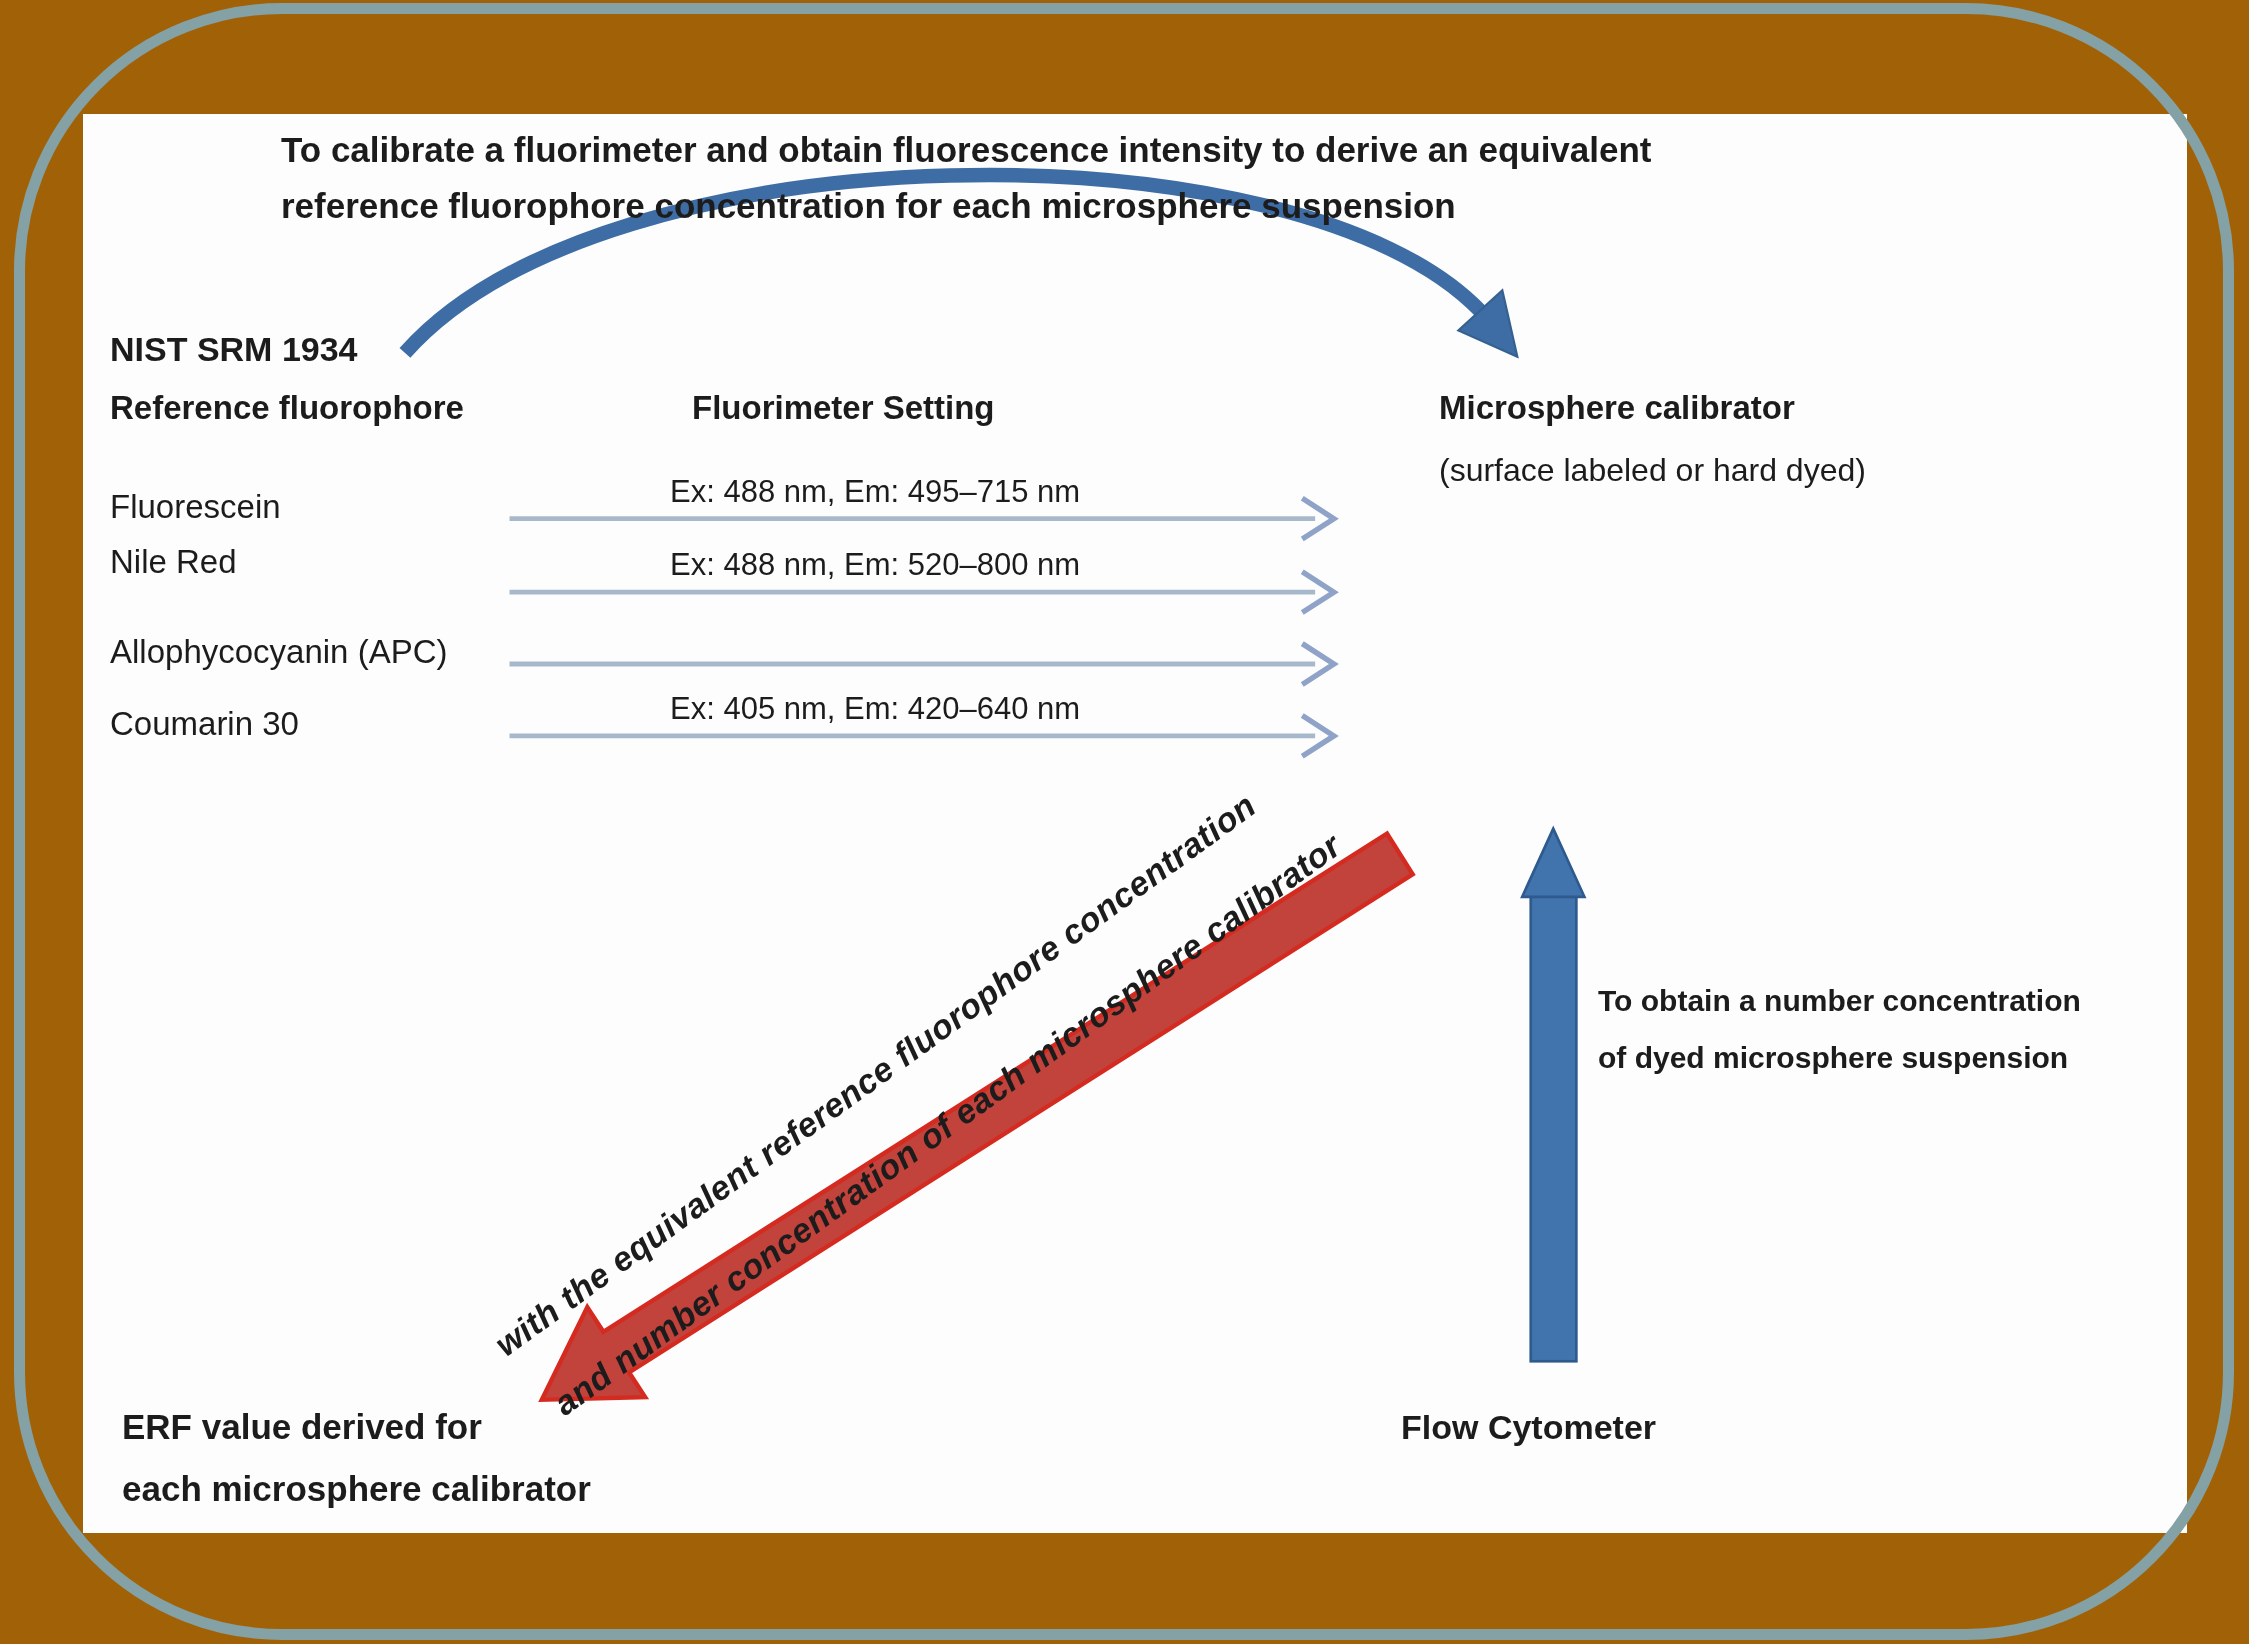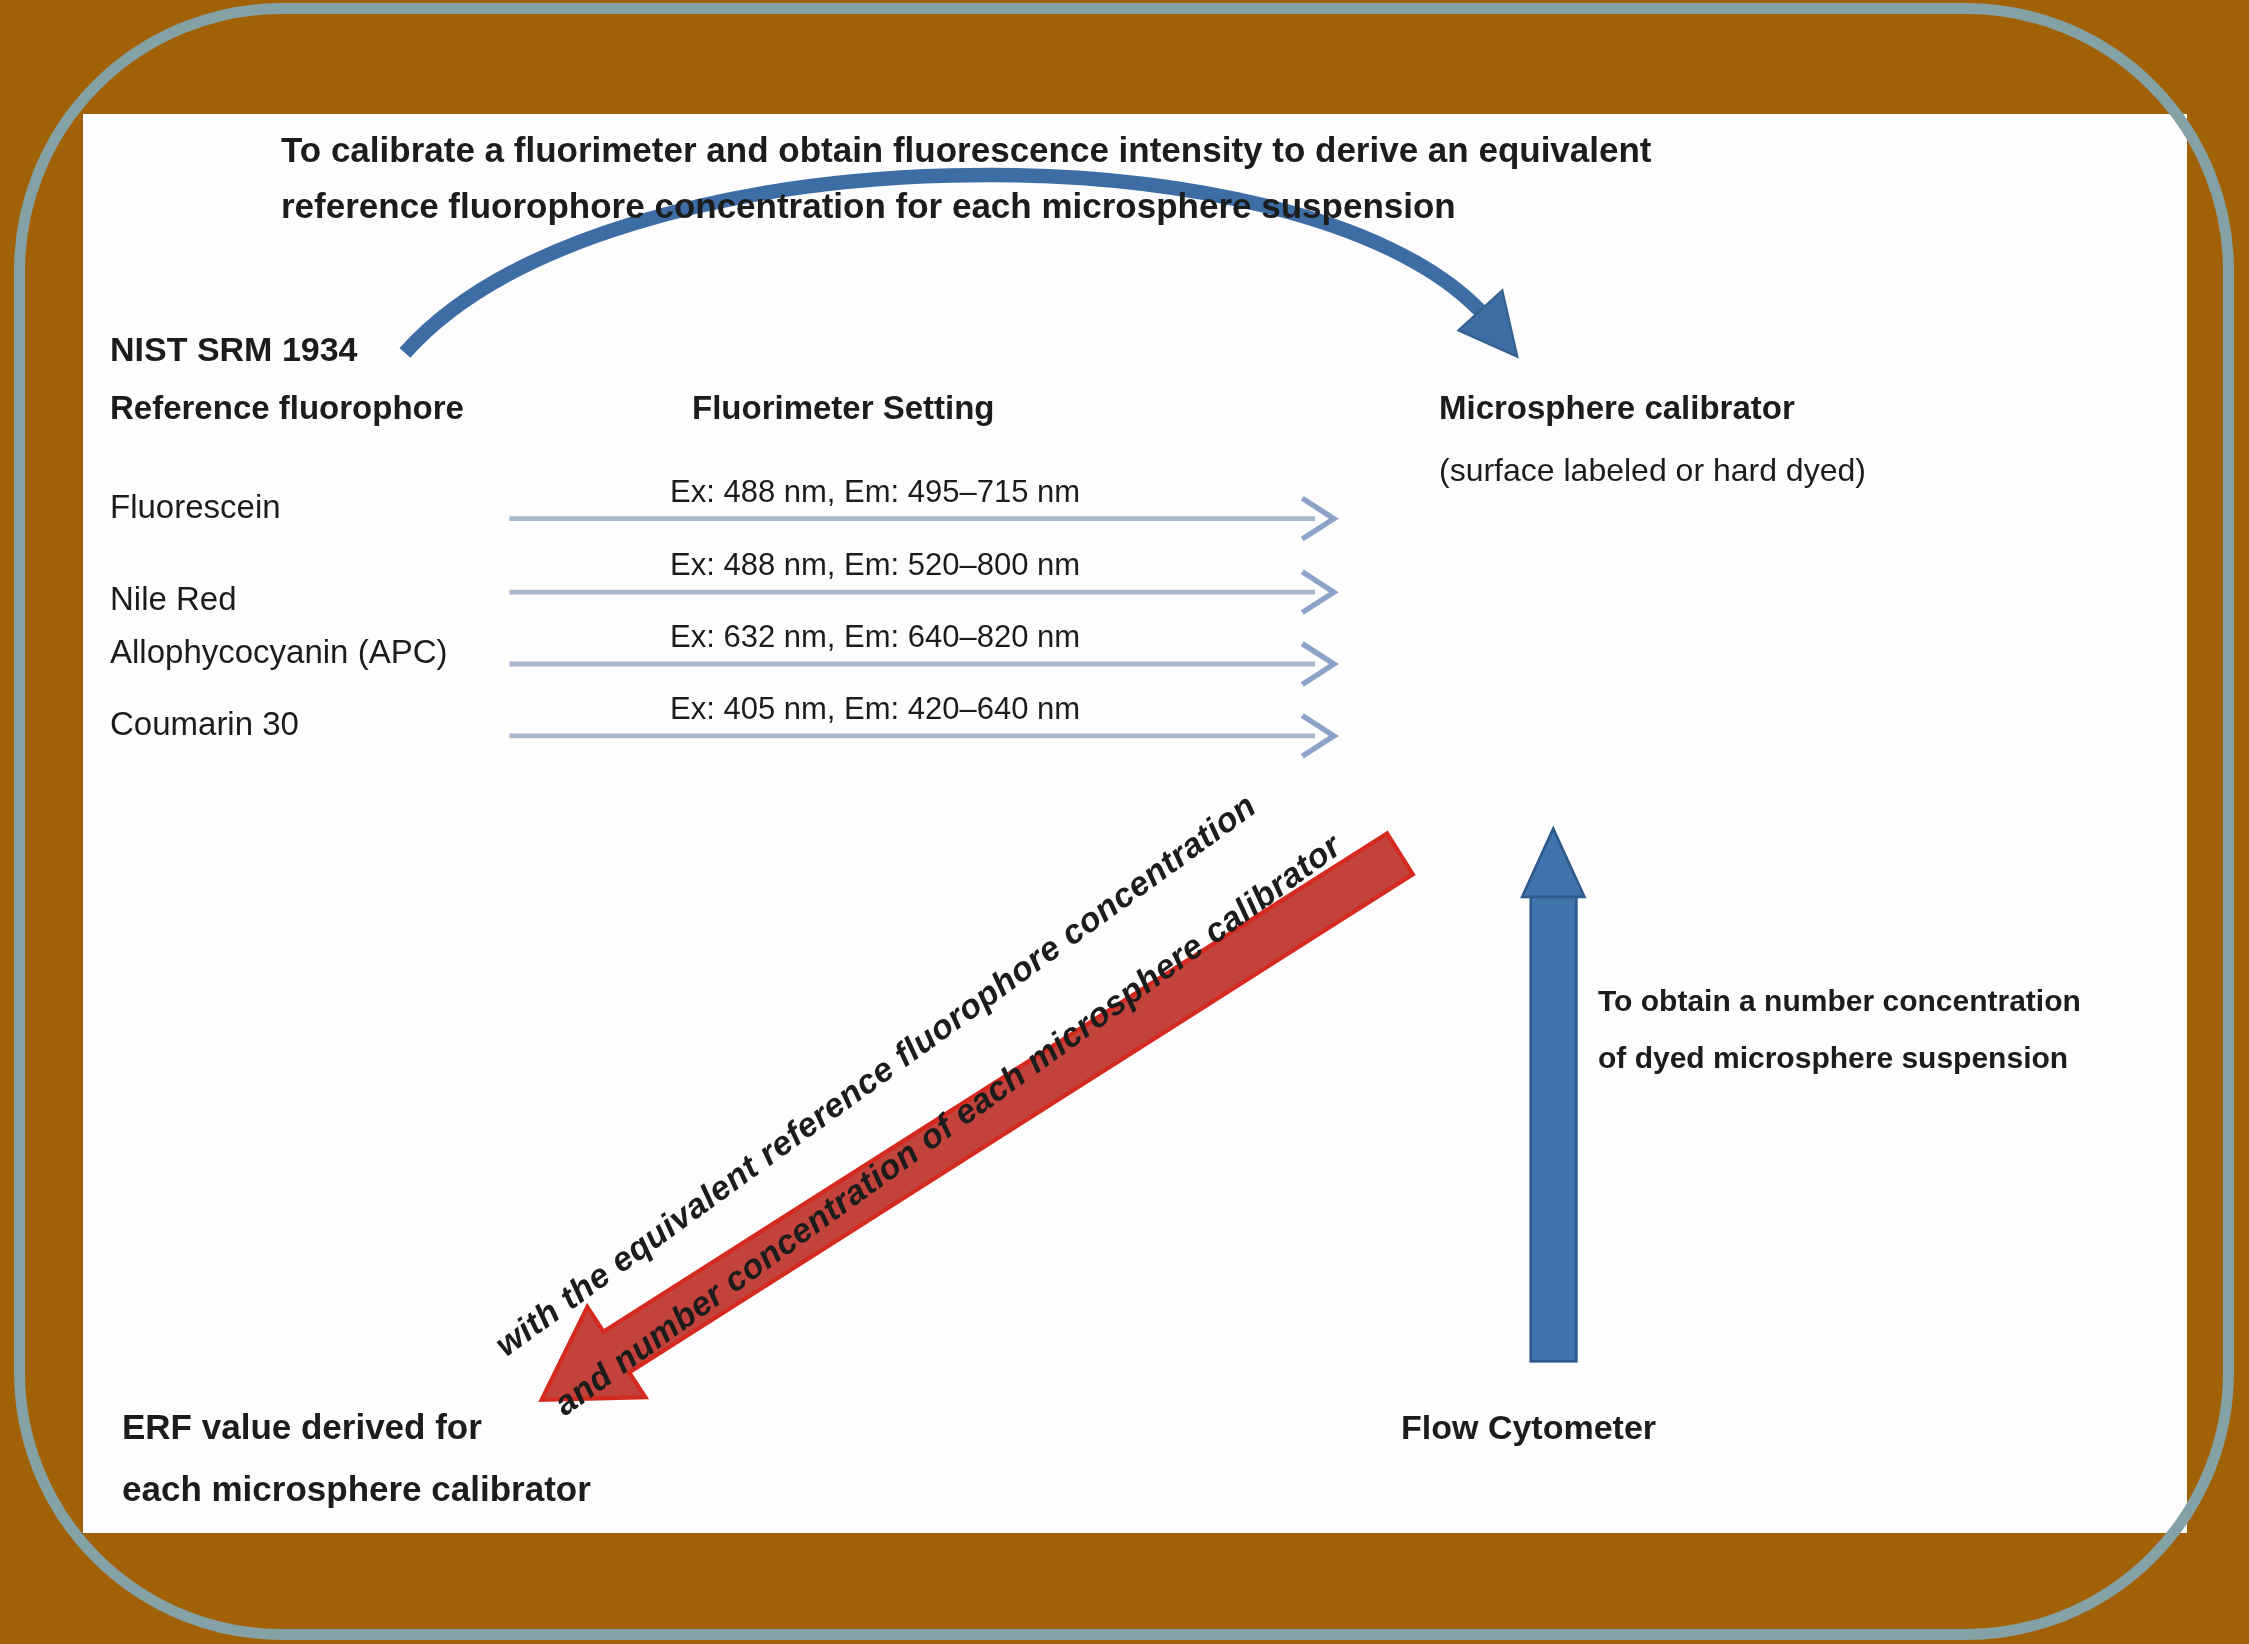--- a/index.html
+++ b/index.html
@@ -72,7 +72,7 @@
   <div class="t b hdr" style="left:110px;top:389px;">Reference fluorophore</div>
 
   <div class="t fluor" style="left:110px;top:488px;">Fluorescein</div>
-  <div class="t fluor" style="left:110px;top:580px;">Nile Red</div>
+  <div class="t fluor" style="left:110px;top:543px;">Nile Red</div>
   <div class="t fluor" style="left:110px;top:633px;">Allophycocyanin (APC)</div>
   <div class="t fluor" style="left:110px;top:705px;">Coumarin 30</div>
 

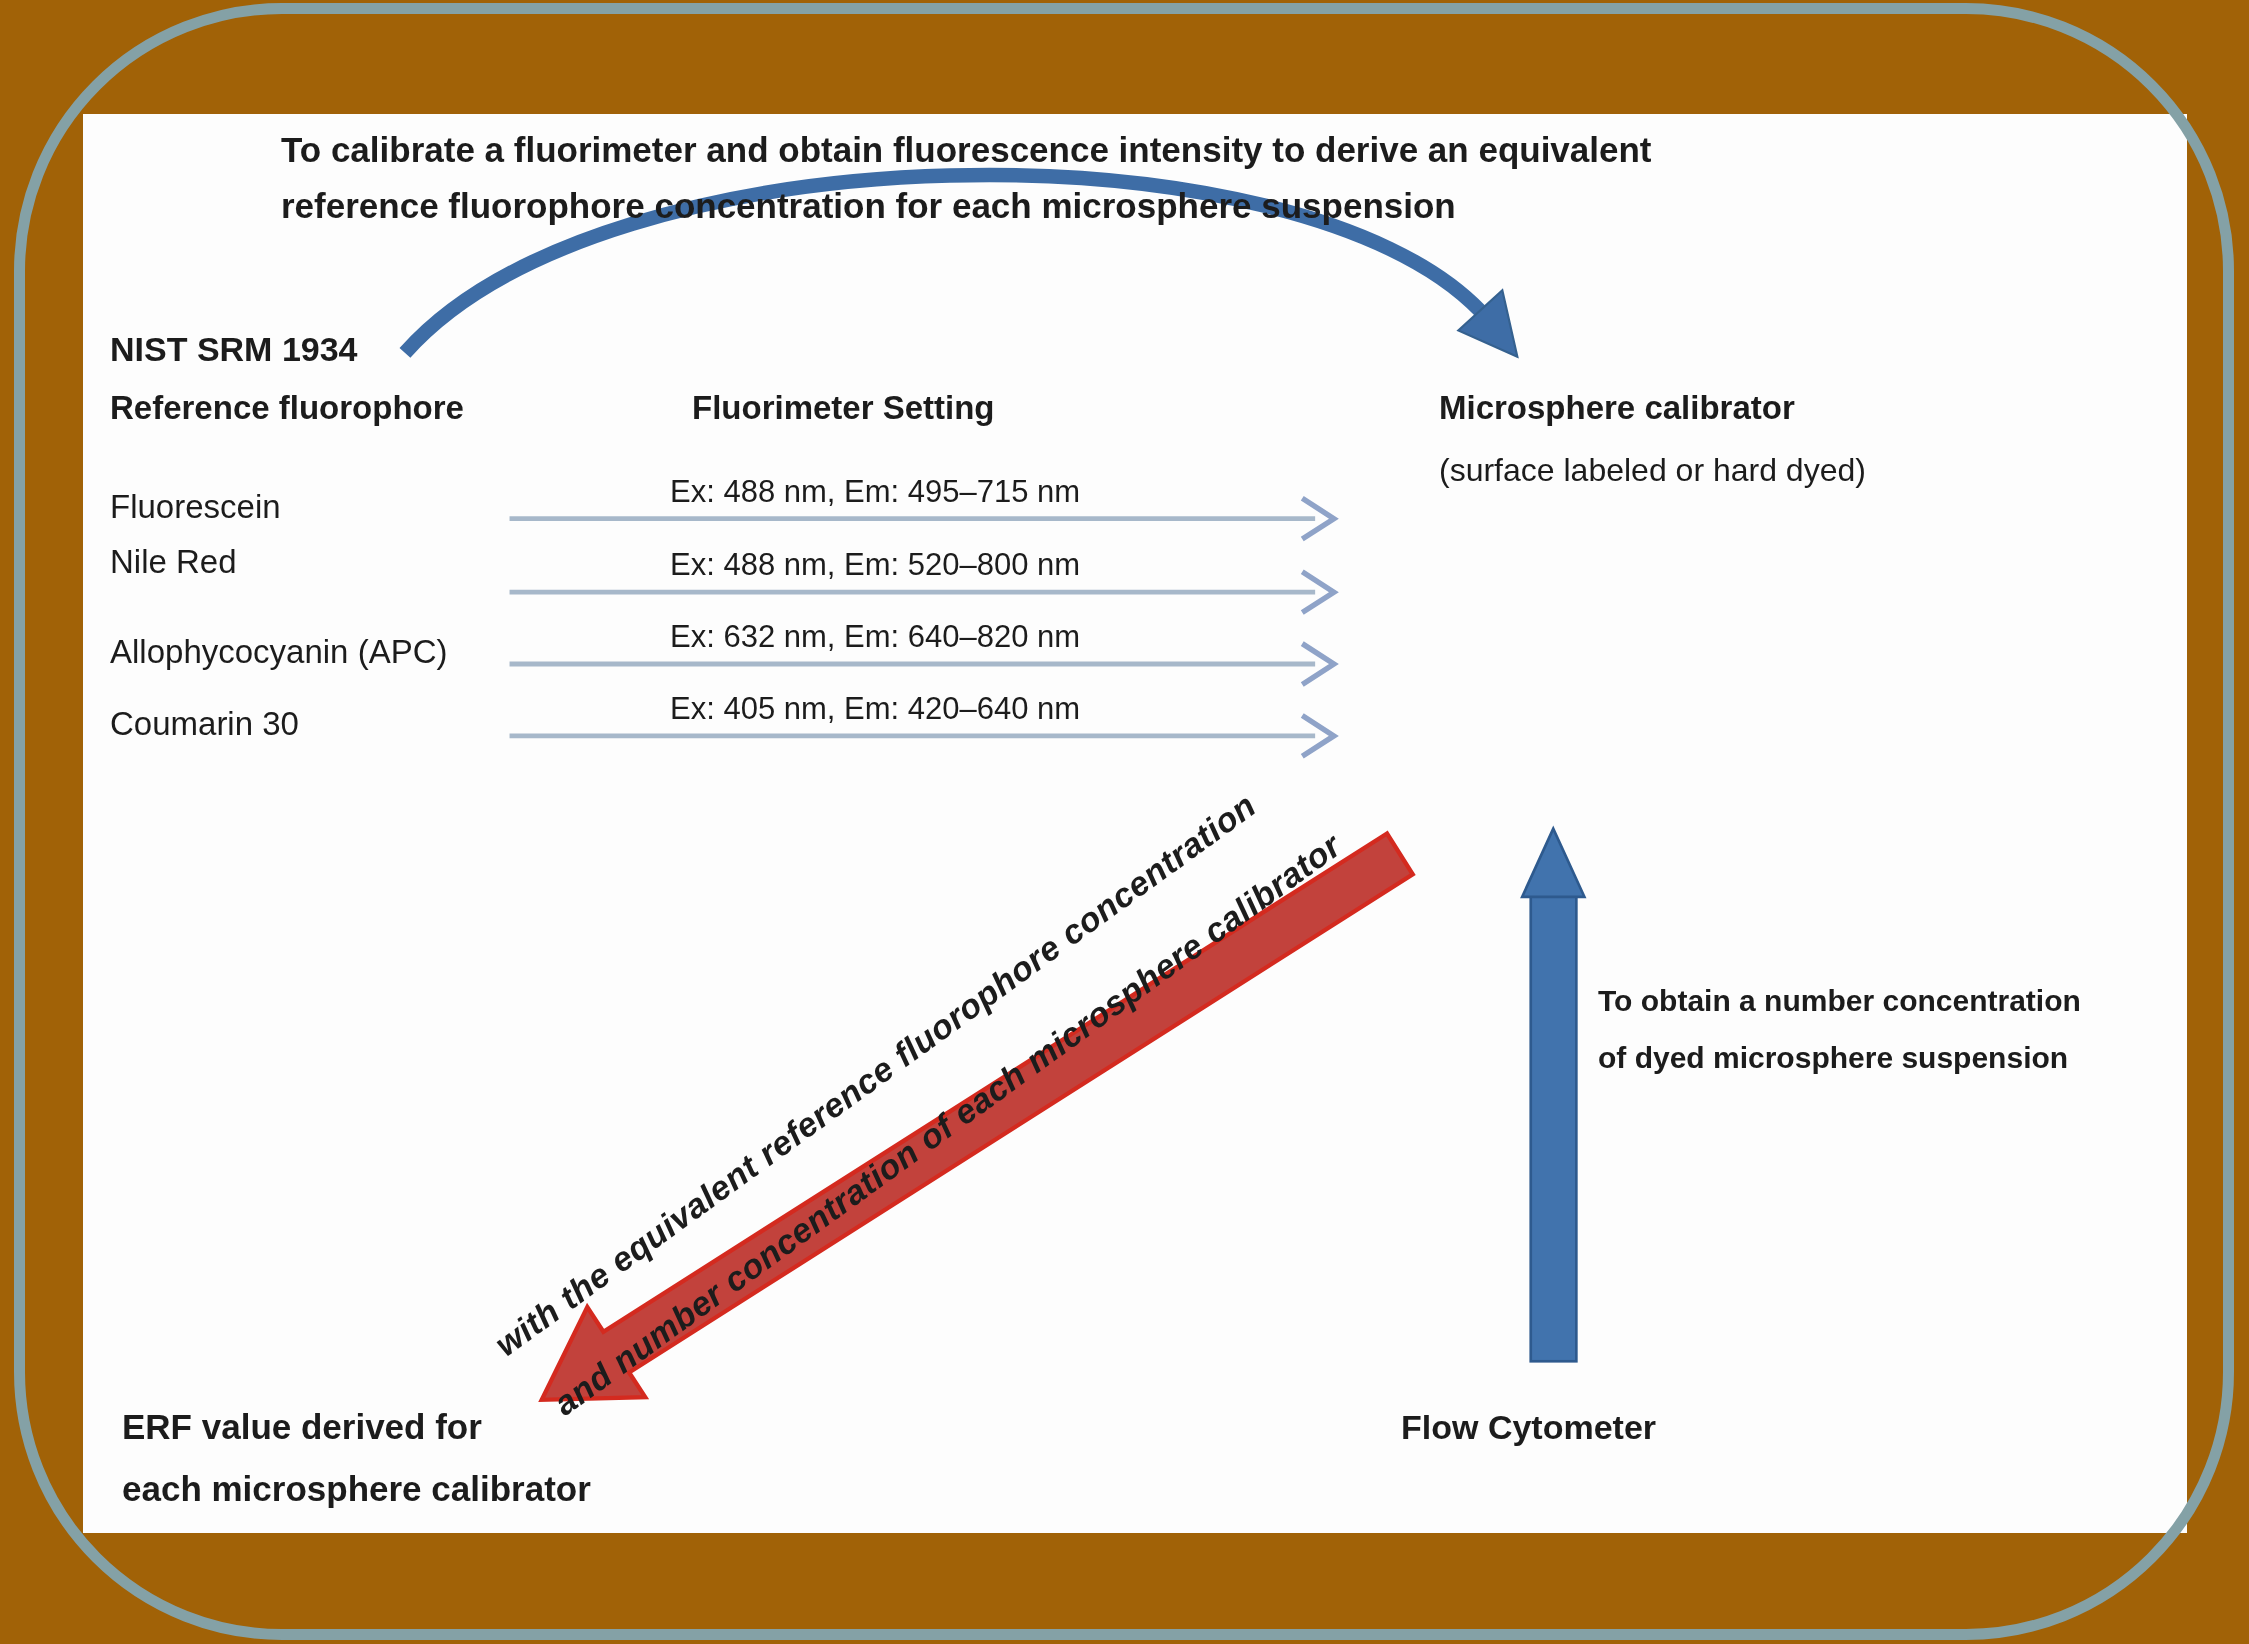--- a/index.html
+++ b/index.html
@@ -80,7 +80,6 @@
 
   <div class="t setting" style="left:670px;top:474px;">Ex: 488 nm, Em: 495–715 nm</div>
   <div class="t setting" style="left:670px;top:547px;">Ex: 488 nm, Em: 520–800 nm</div>
-  <div class="t setting" style="left:670px;top:619px;">Ex: 632 nm, Em: 640–820 nm</div>
   <div class="t setting" style="left:670px;top:691px;">Ex: 405 nm, Em: 420–640 nm</div>
 
   <div class="t b hdr" style="left:1439px;top:389px;">Microsphere calibrator</div>

